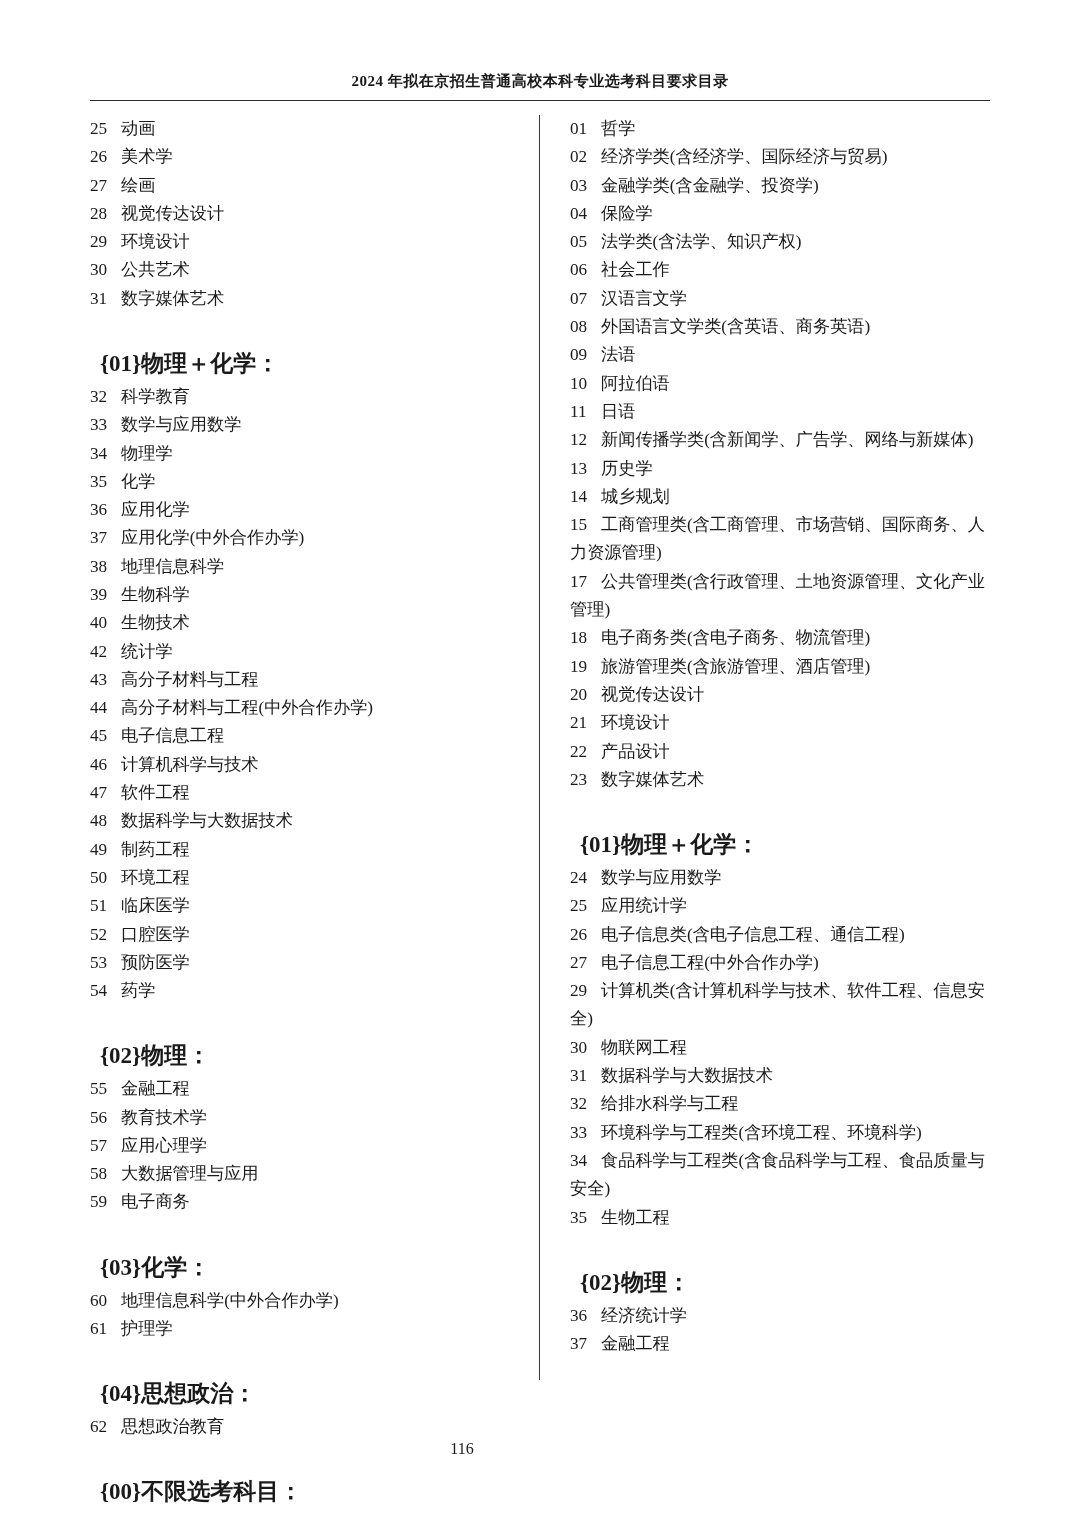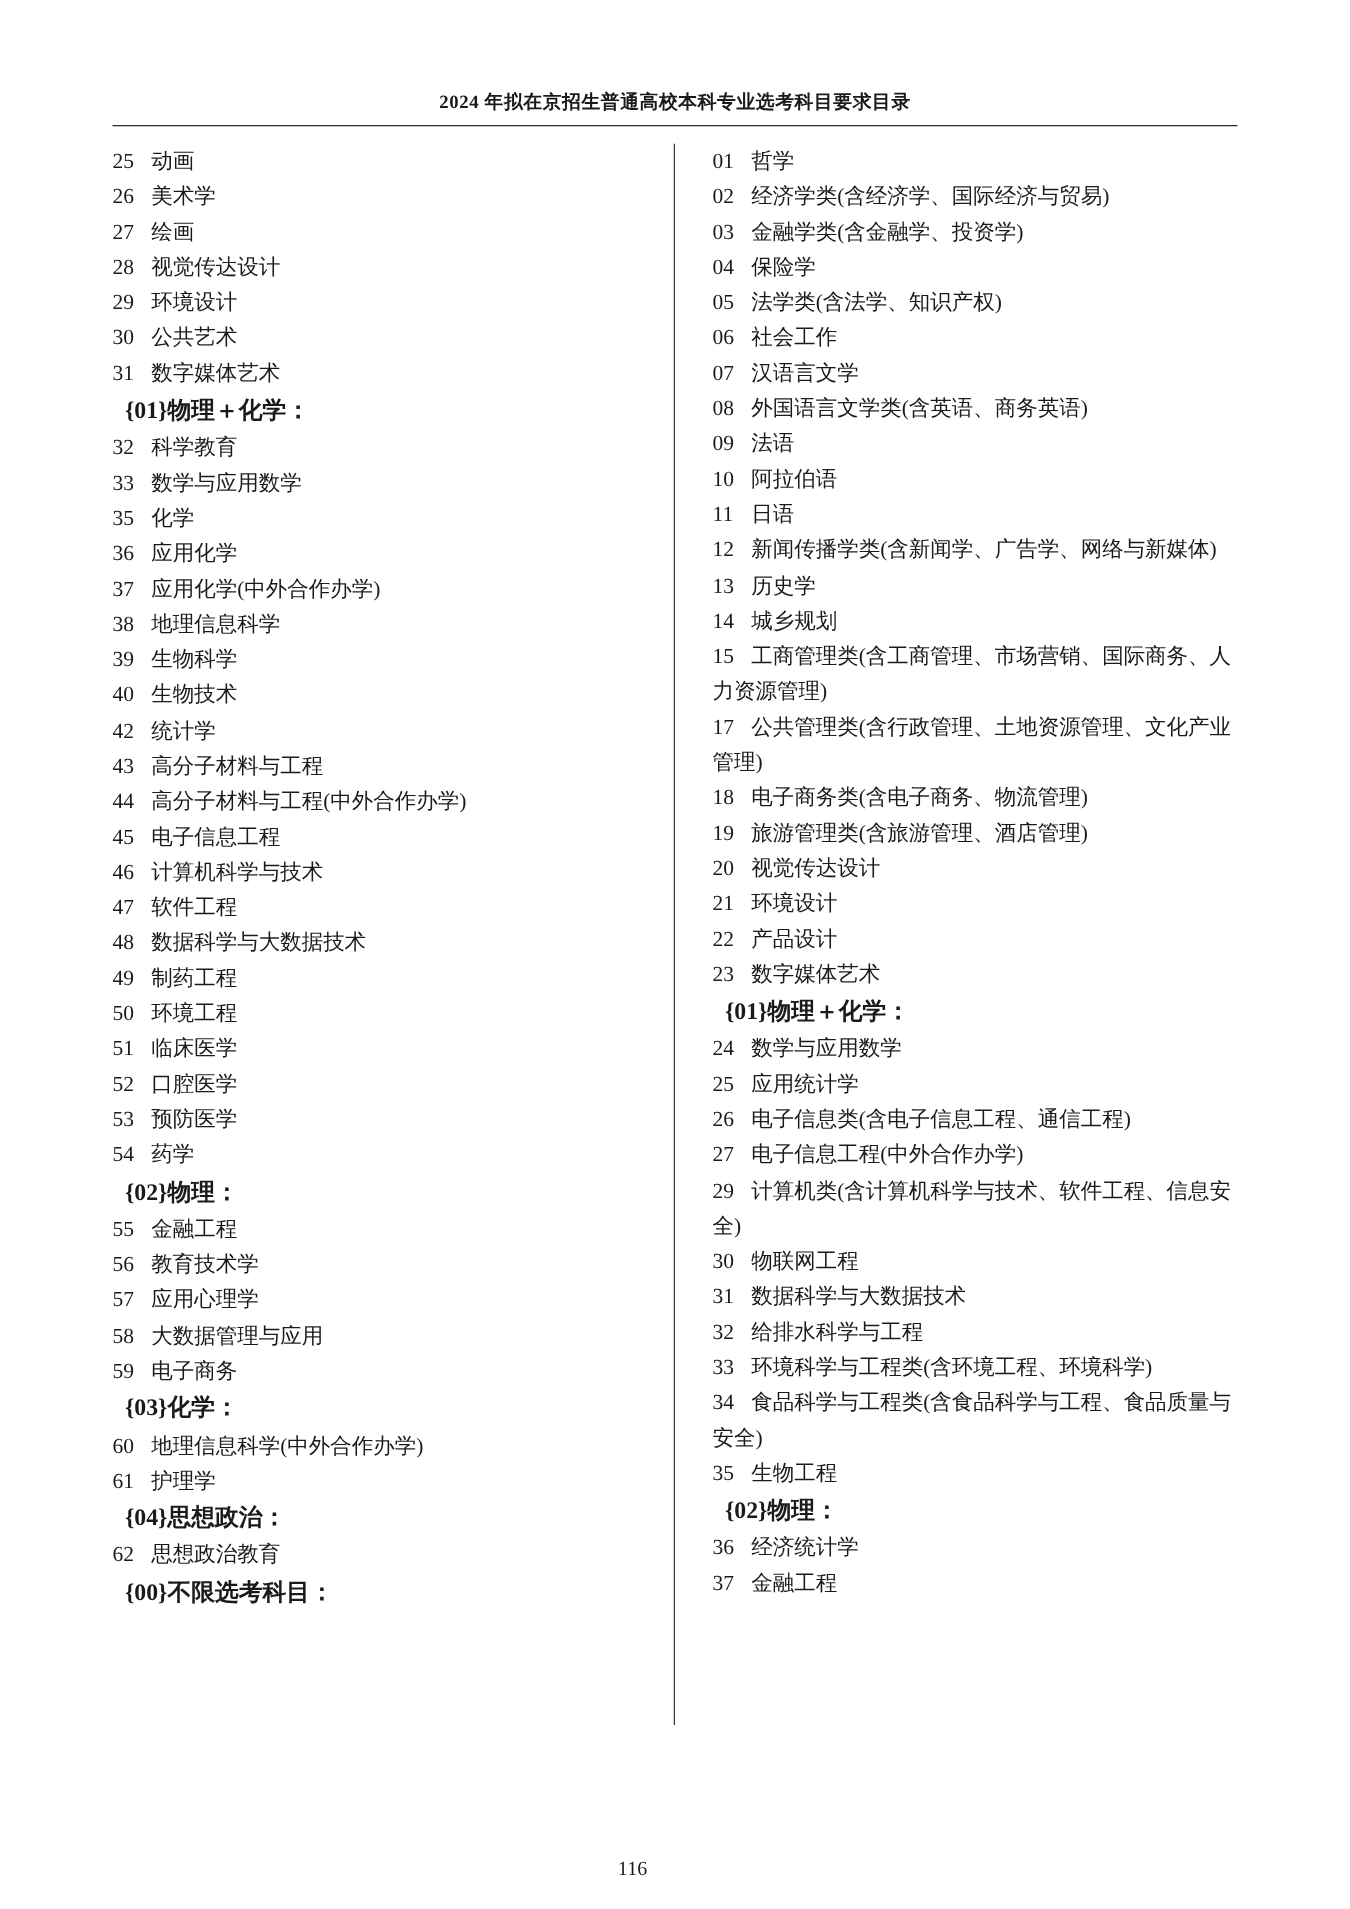--- a/index.html
+++ b/index.html
@@ -79,11 +79,12 @@
     margin-left: 7px;
   }
   .group {
-    font-size: 19px;
+    font-size: 23px;
     line-height: 1.645;
     font-weight: bold;
     padding-left: 10px;
     white-space: nowrap;
+    margin-top: 32px;
   }
   .school {
     font-size: 18px;

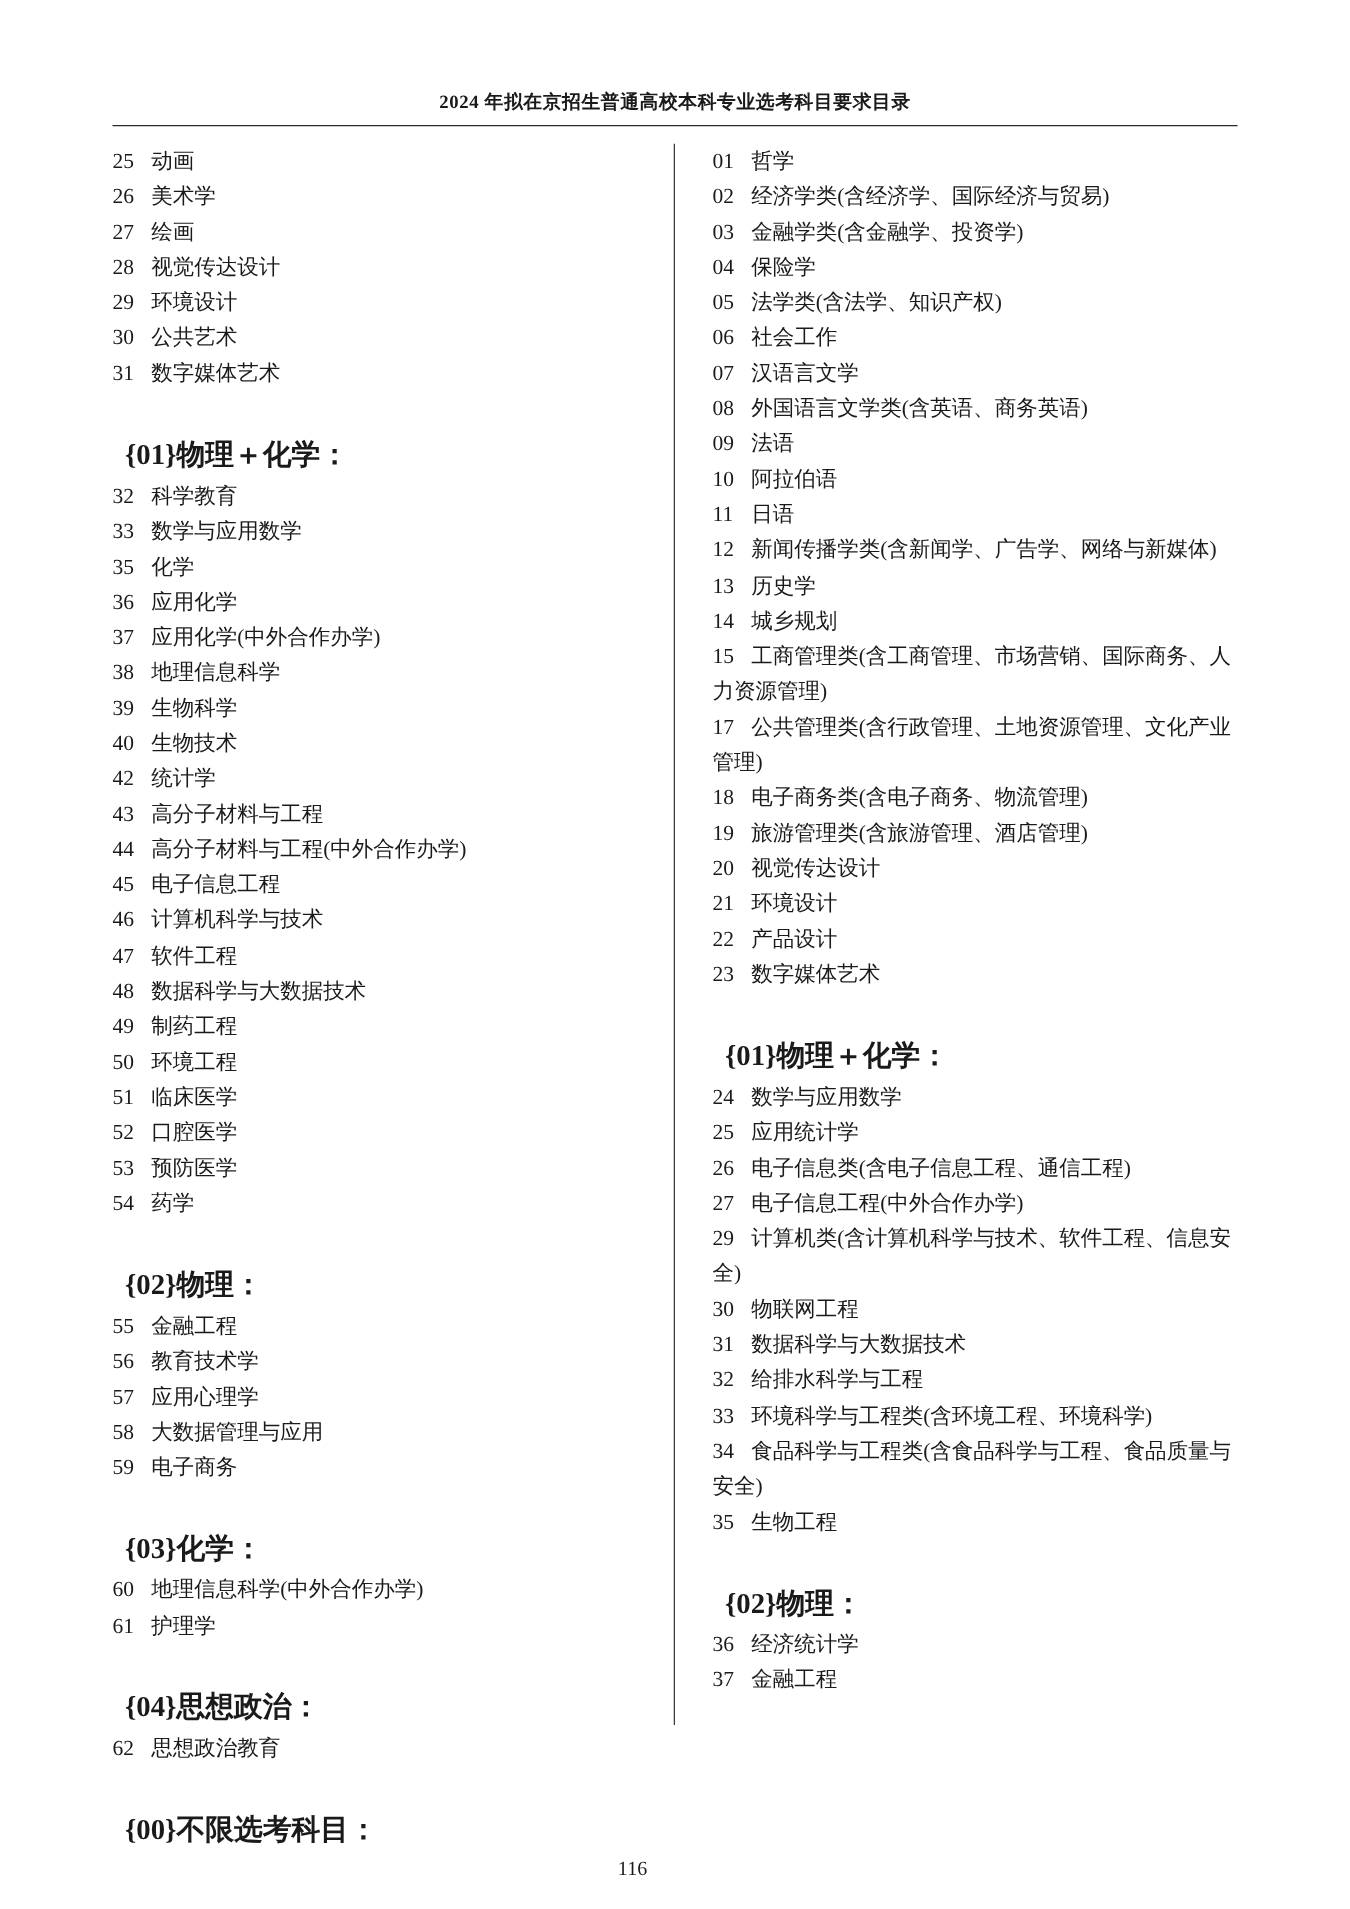--- a/index.html
+++ b/index.html
@@ -126,6 +126,7 @@
         <div class="group">{01}物理＋化学：</div>
         <div class="entry"><span class="num">32</span><span class="nm">科学教育</span></div>
         <div class="entry"><span class="num">33</span><span class="nm">数学与应用数学</span></div>
+        <div class="entry"><span class="num">34</span><span class="nm">物理学</span></div>
         <div class="entry"><span class="num">35</span><span class="nm">化学</span></div>
         <div class="entry"><span class="num">36</span><span class="nm">应用化学</span></div>
         <div class="entry"><span class="num">37</span><span class="nm">应用化学(中外合作办学)</span></div>

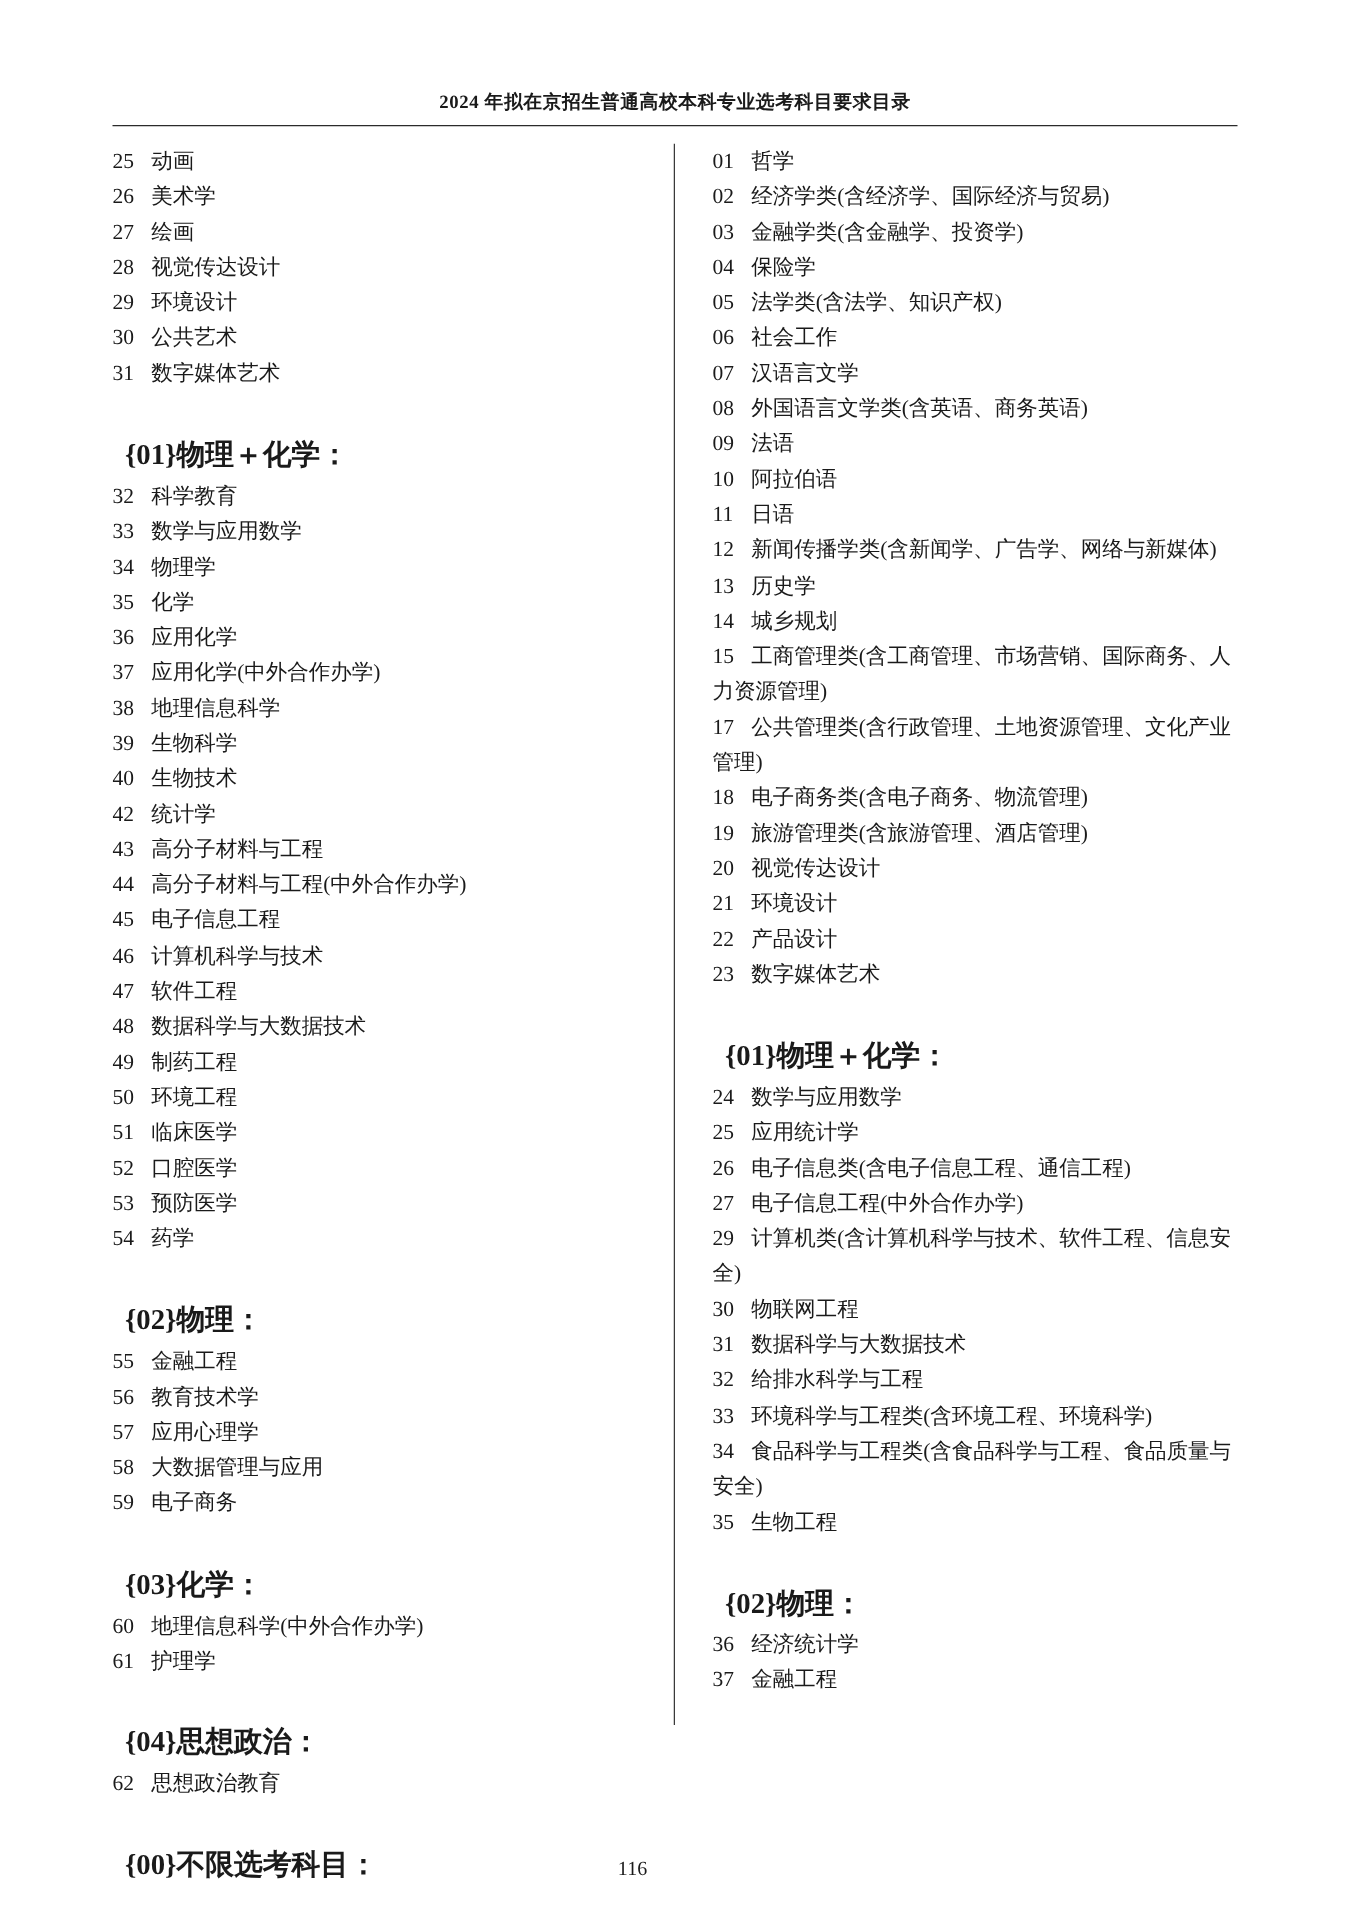--- a/index.html
+++ b/index.html
@@ -99,11 +99,10 @@
   .page-number {
     position: absolute;
     left: 0;
-    top: 1487px;
+    top: 1440px;
     width: 924px;
     text-align: center;
     font-size: 16px;
-    margin-left: 44px;
   }
 </style>
 </head>

